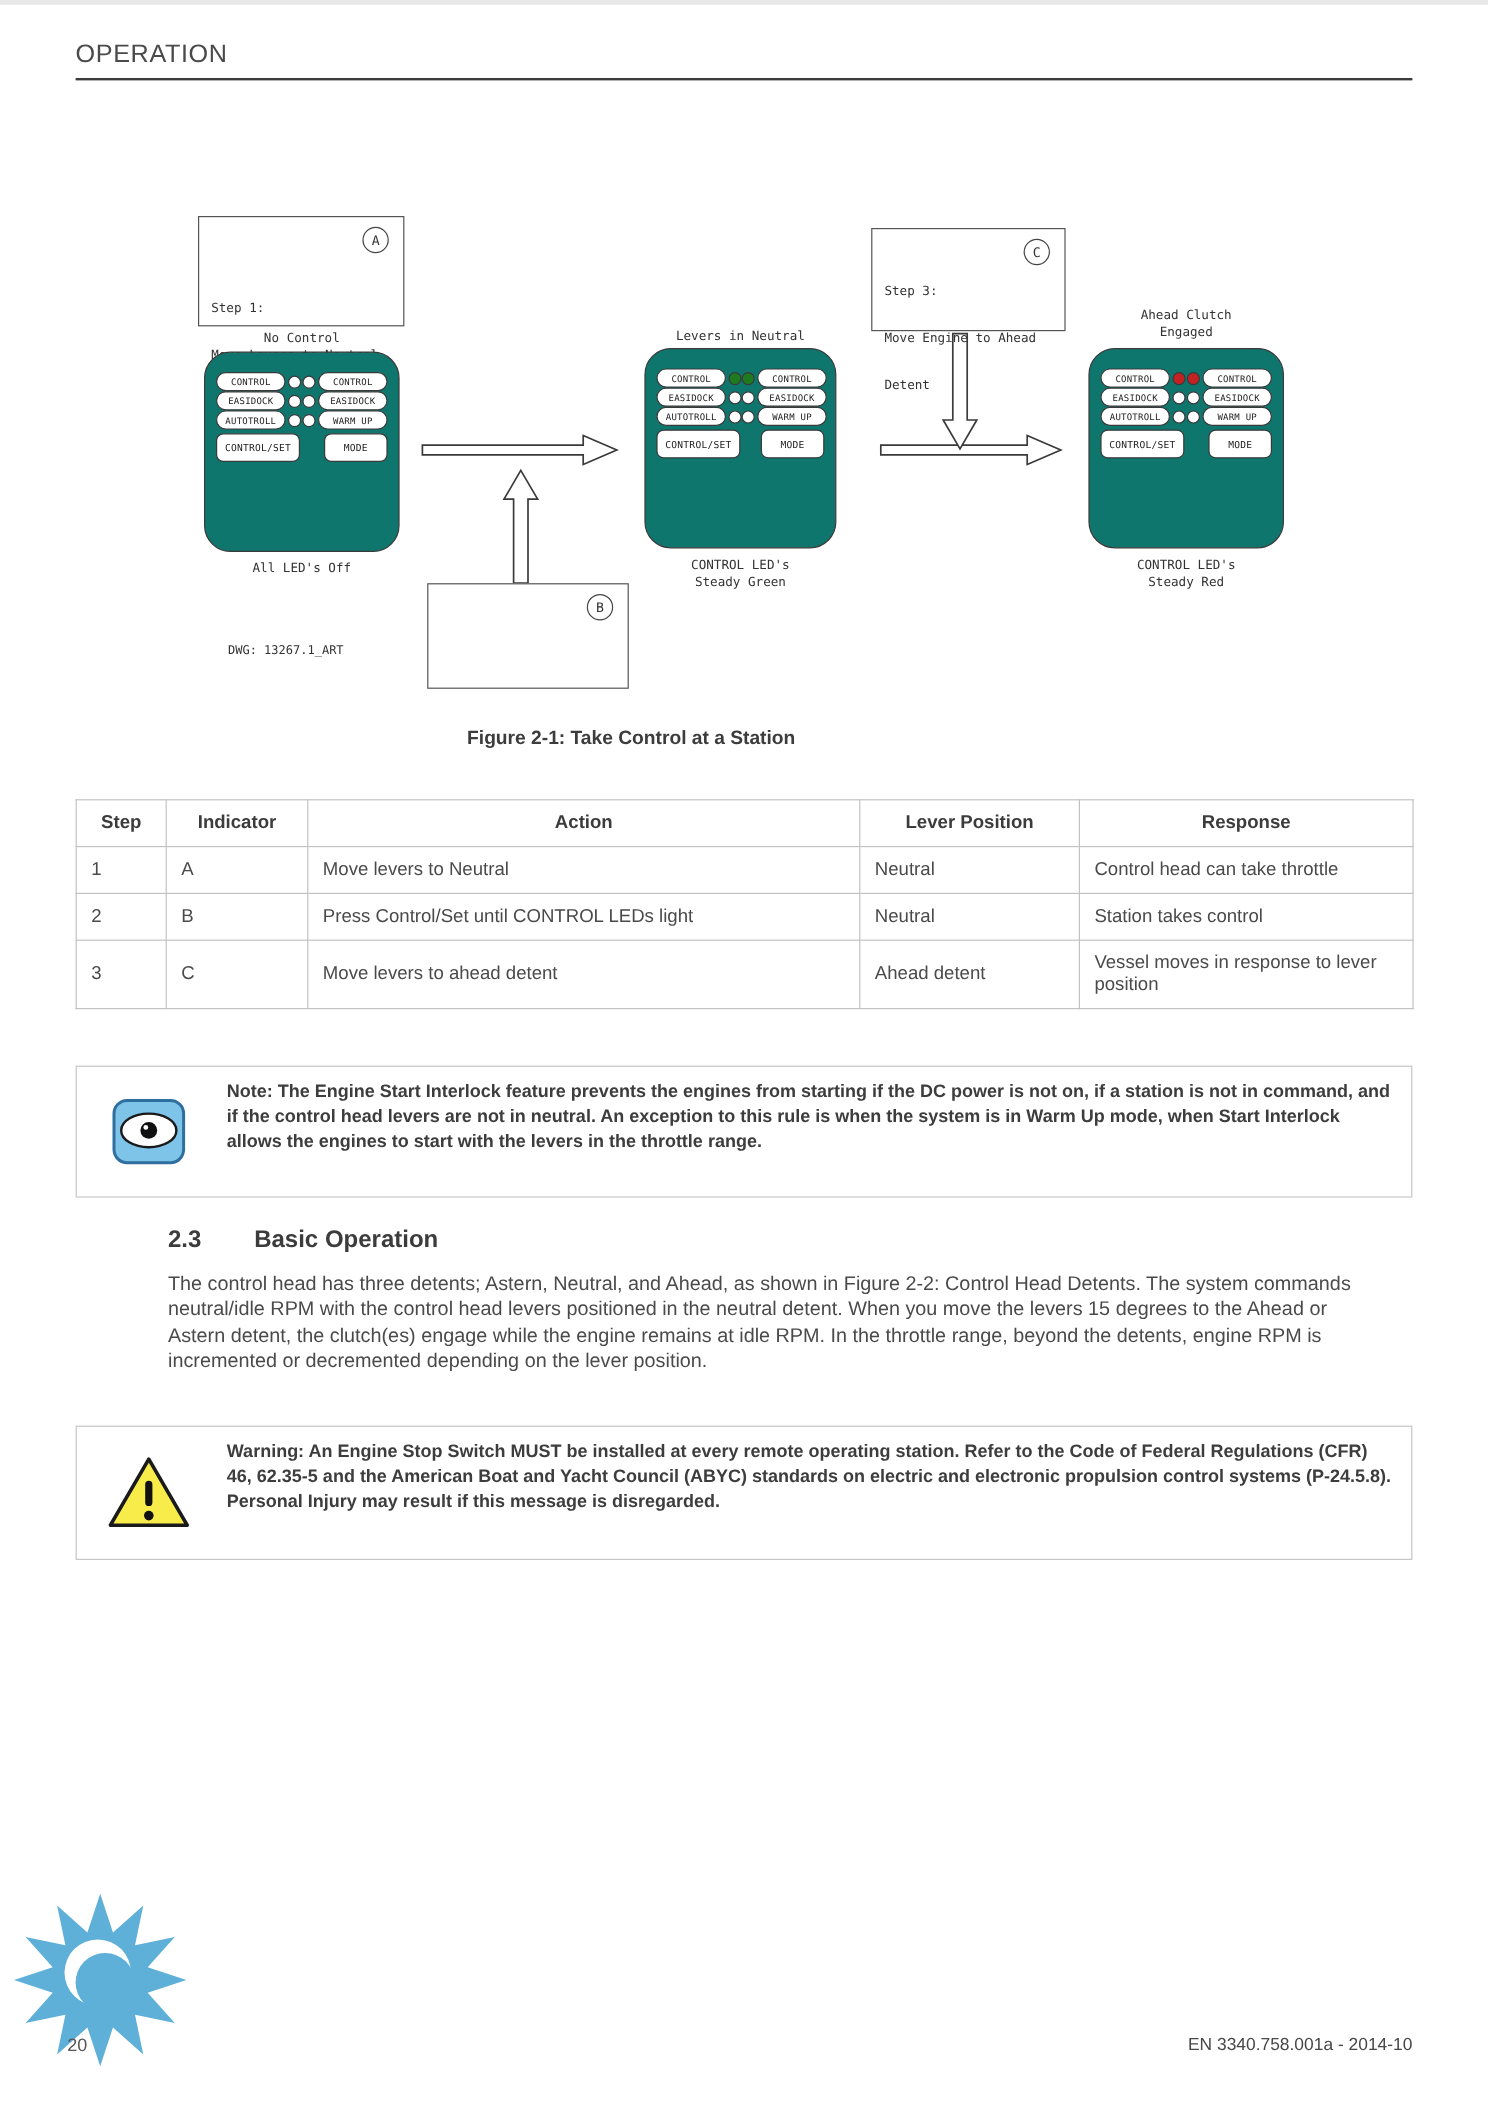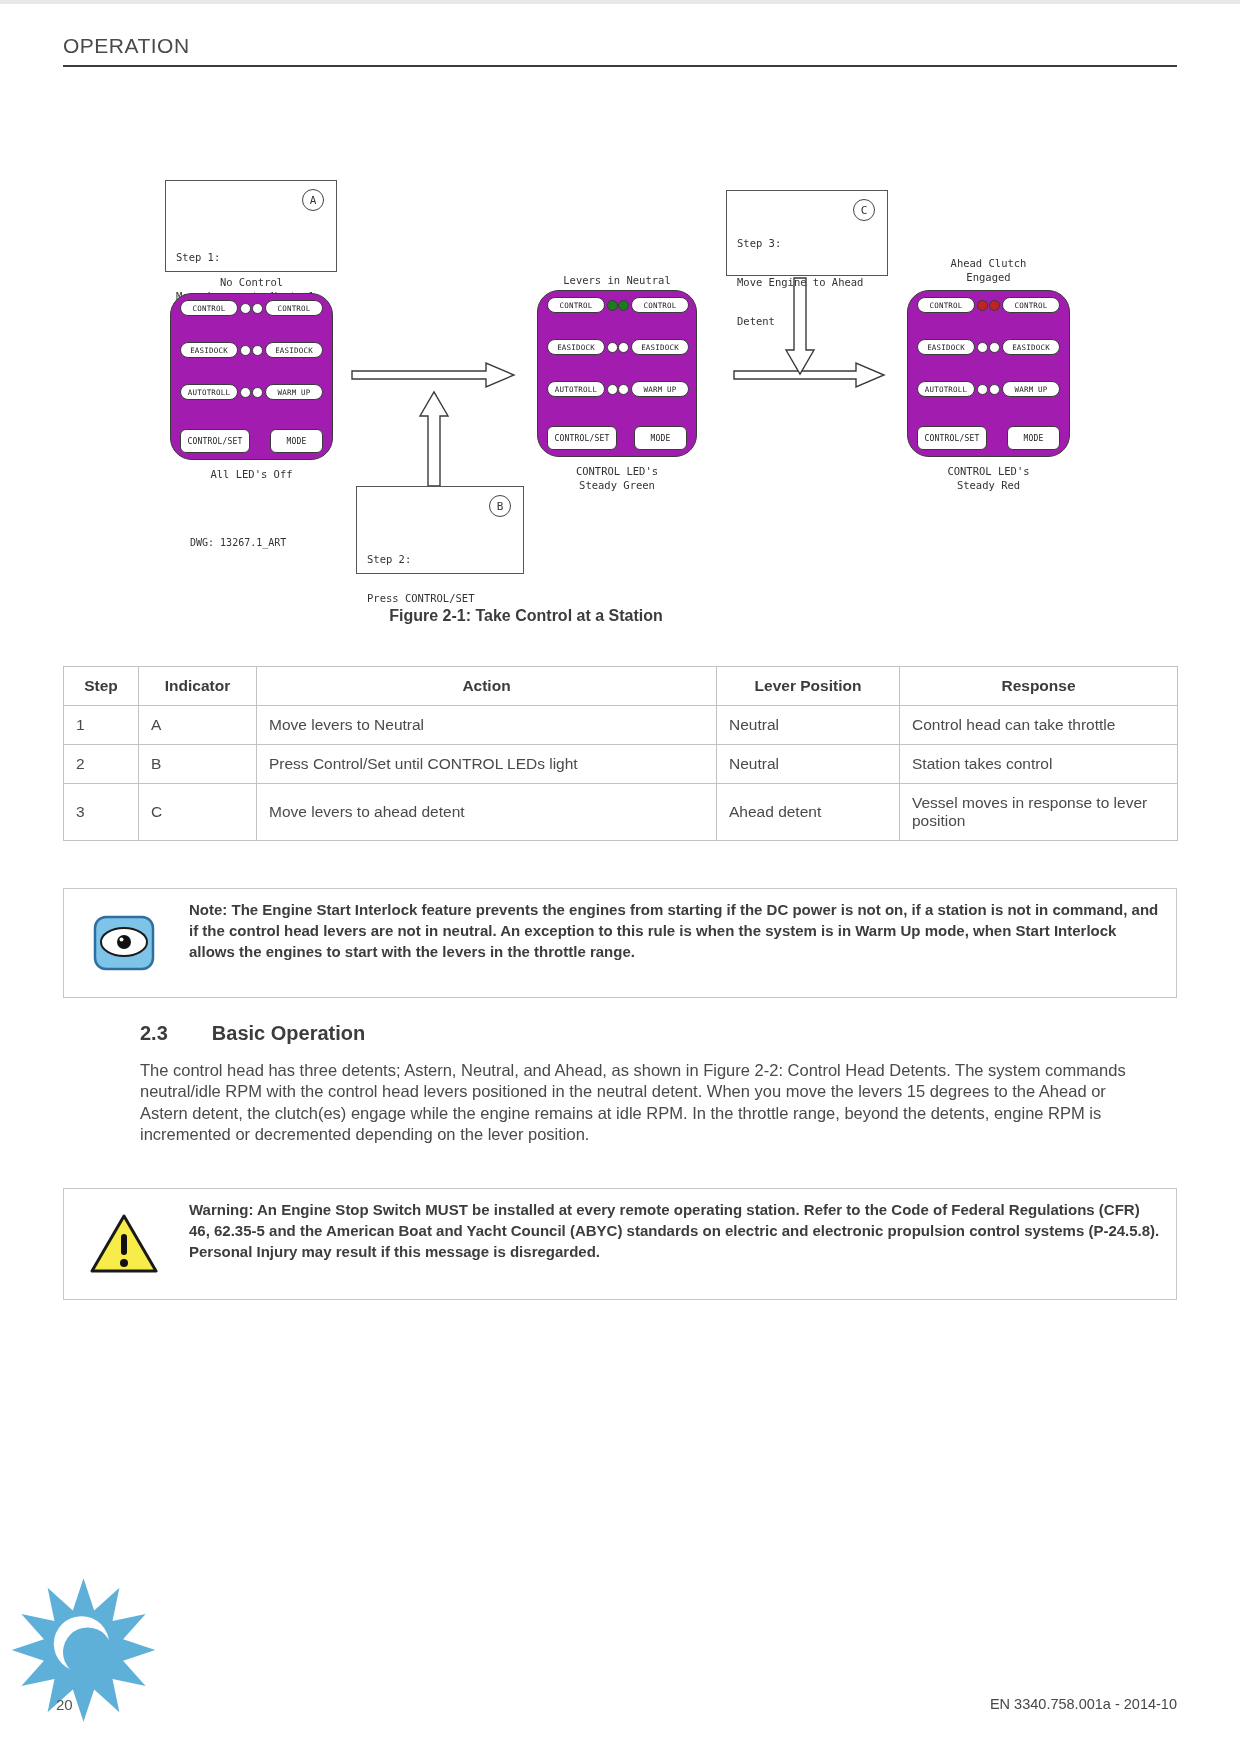--- a/index.html
+++ b/index.html
@@ -22,8 +22,8 @@
   .stepbox .stext { position:absolute; left:10px; font-size:10.5px; color:#333; line-height:13px; white-space:pre; }
   .dlabel { position:absolute; font-size:10.5px; color:#333; text-align:center; line-height:14px; }
   .panel {
-    position:absolute; height:167px; border:1.6px solid #3a3a3a; border-radius:22px; background:#a21caf;
-    display:flex; flex-direction:column; justify-content:space-between; padding:6px 9px;
+    position:absolute; height:167px; border:1.6px solid #3a3a3a; border-radius:22px; background:#0f766e;
+    display:flex; flex-direction:column; justify-content:flex-start; padding:16px 9px;
   }
   .prow { display:flex; justify-content:space-between; align-items:center; }
   .pgroup { display:flex; align-items:center; gap:2px; }

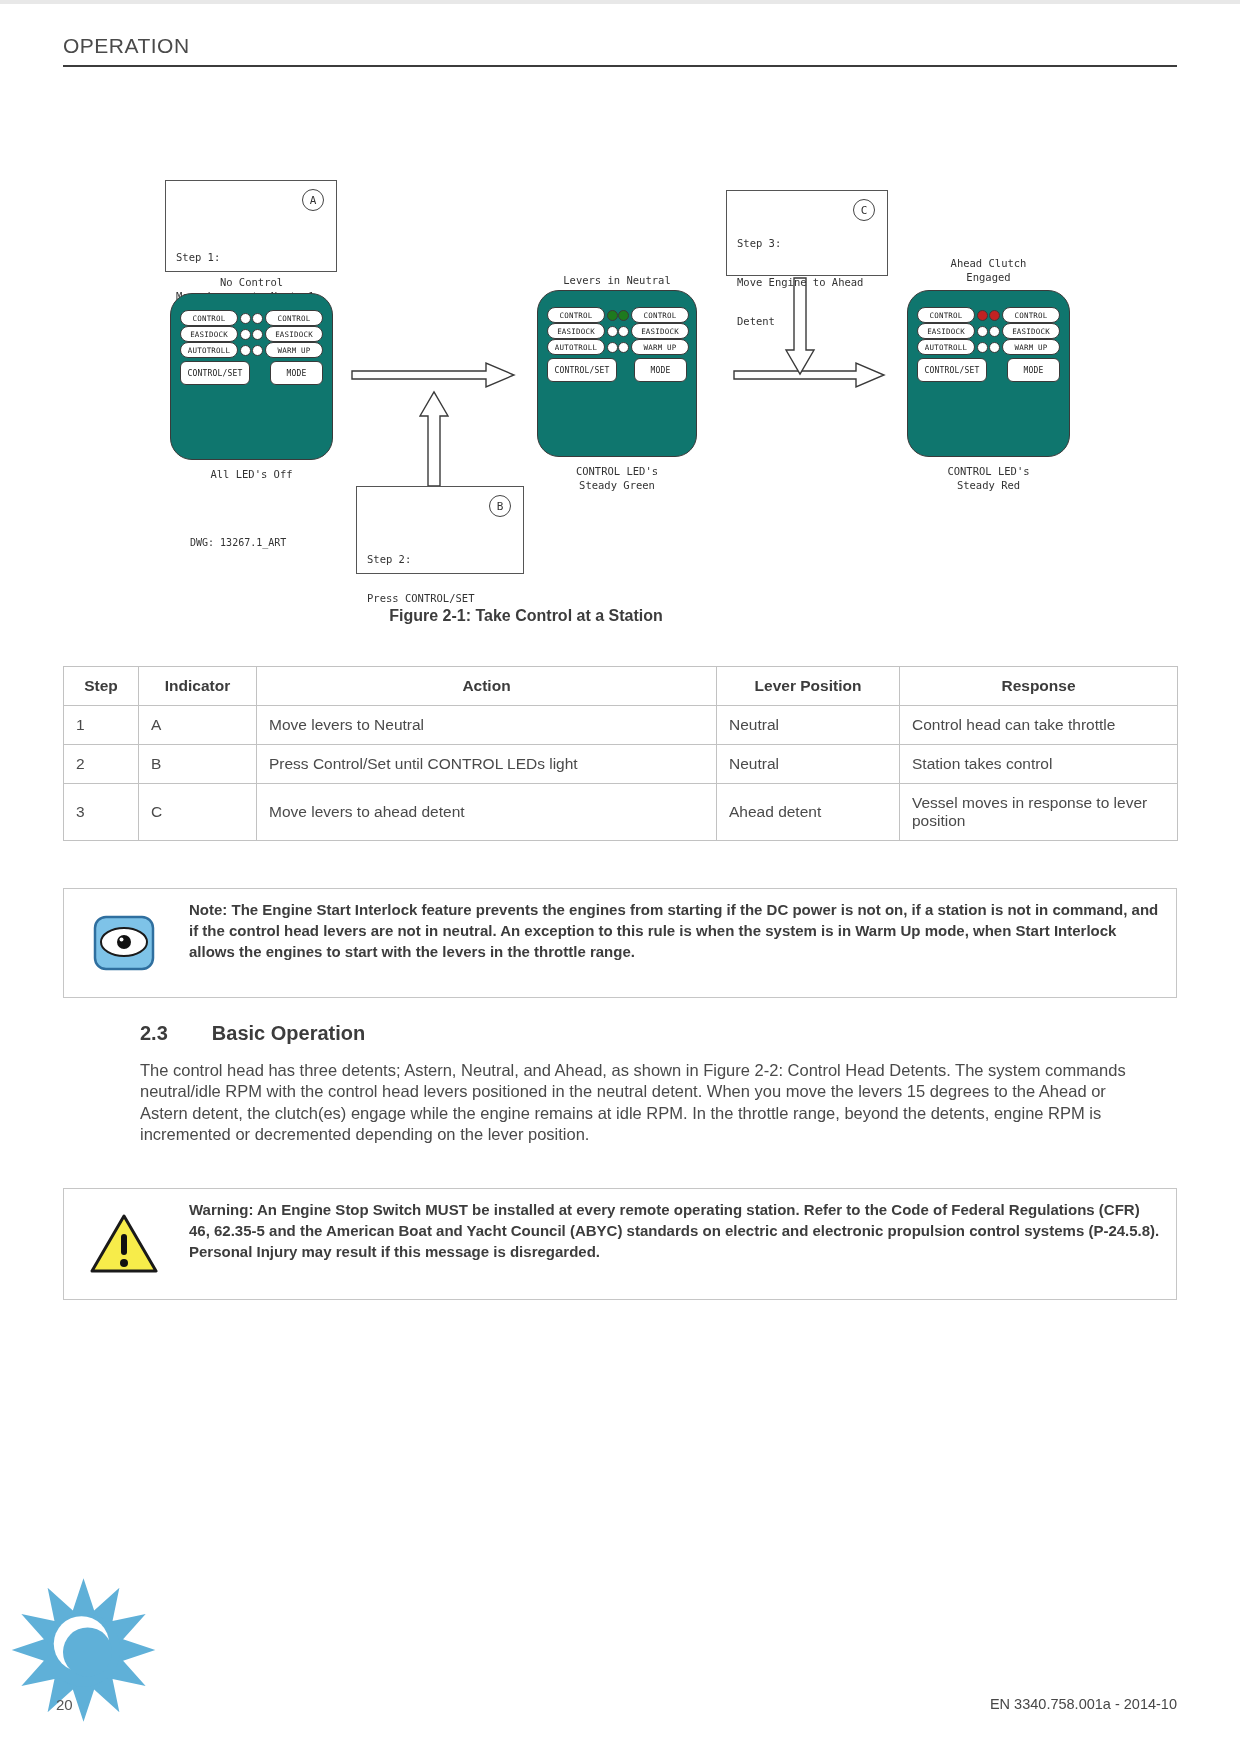--- a/index.html
+++ b/index.html
@@ -93,10 +93,6 @@
 
     <div class="stepbox" style="left:356px;top:482px;width:168px;height:88px;">
       <div class="ind">B</div>
-      <div class="stext" style="top:40px;">
-        <span style="display:block">Step 2:</span>
-        <span style="display:block">Press CONTROL/SET</span>
-      </div>
     </div>
 
     <div class="stepbox" style="left:726px;top:186px;width:162px;height:86px;">

